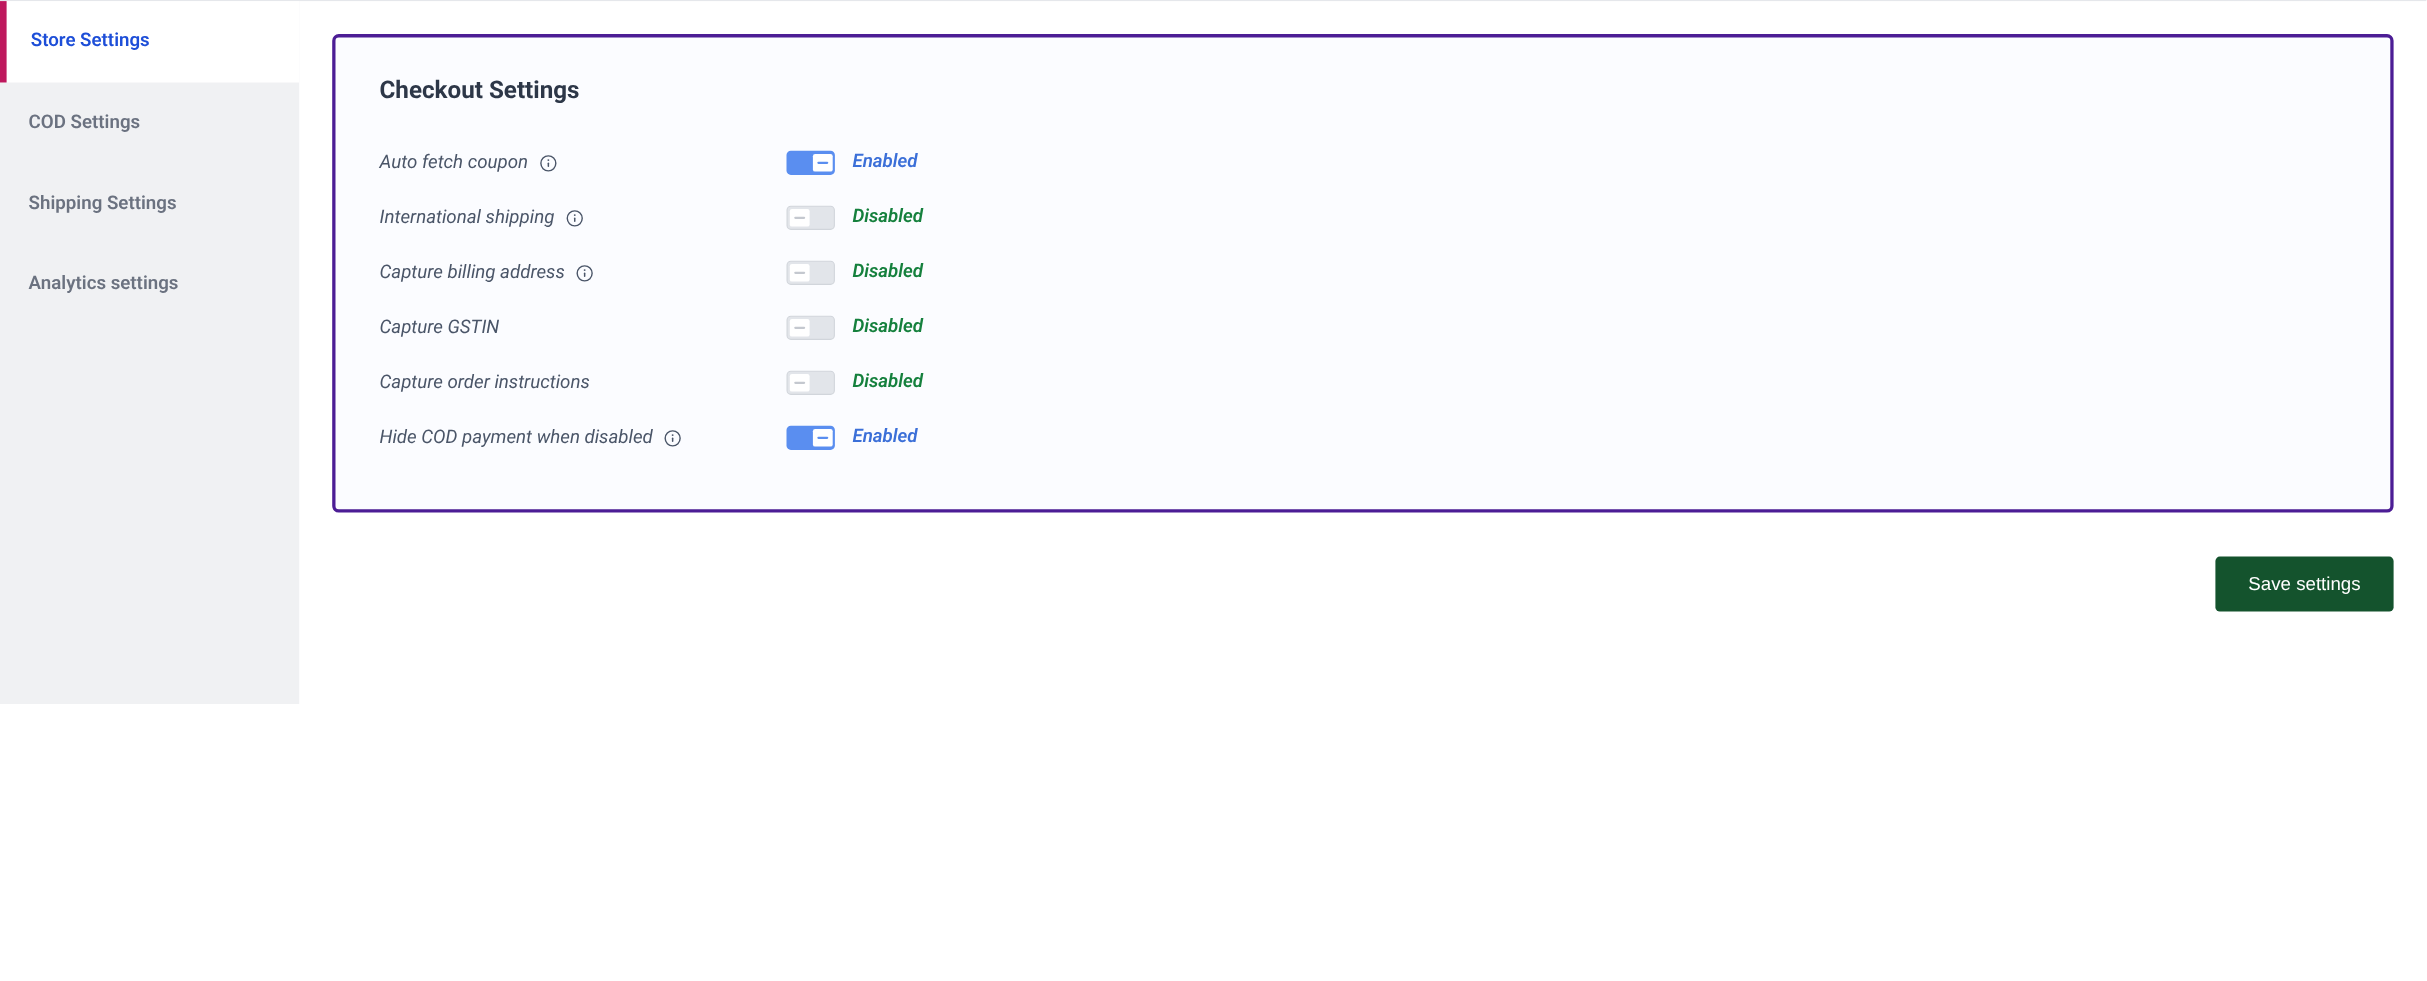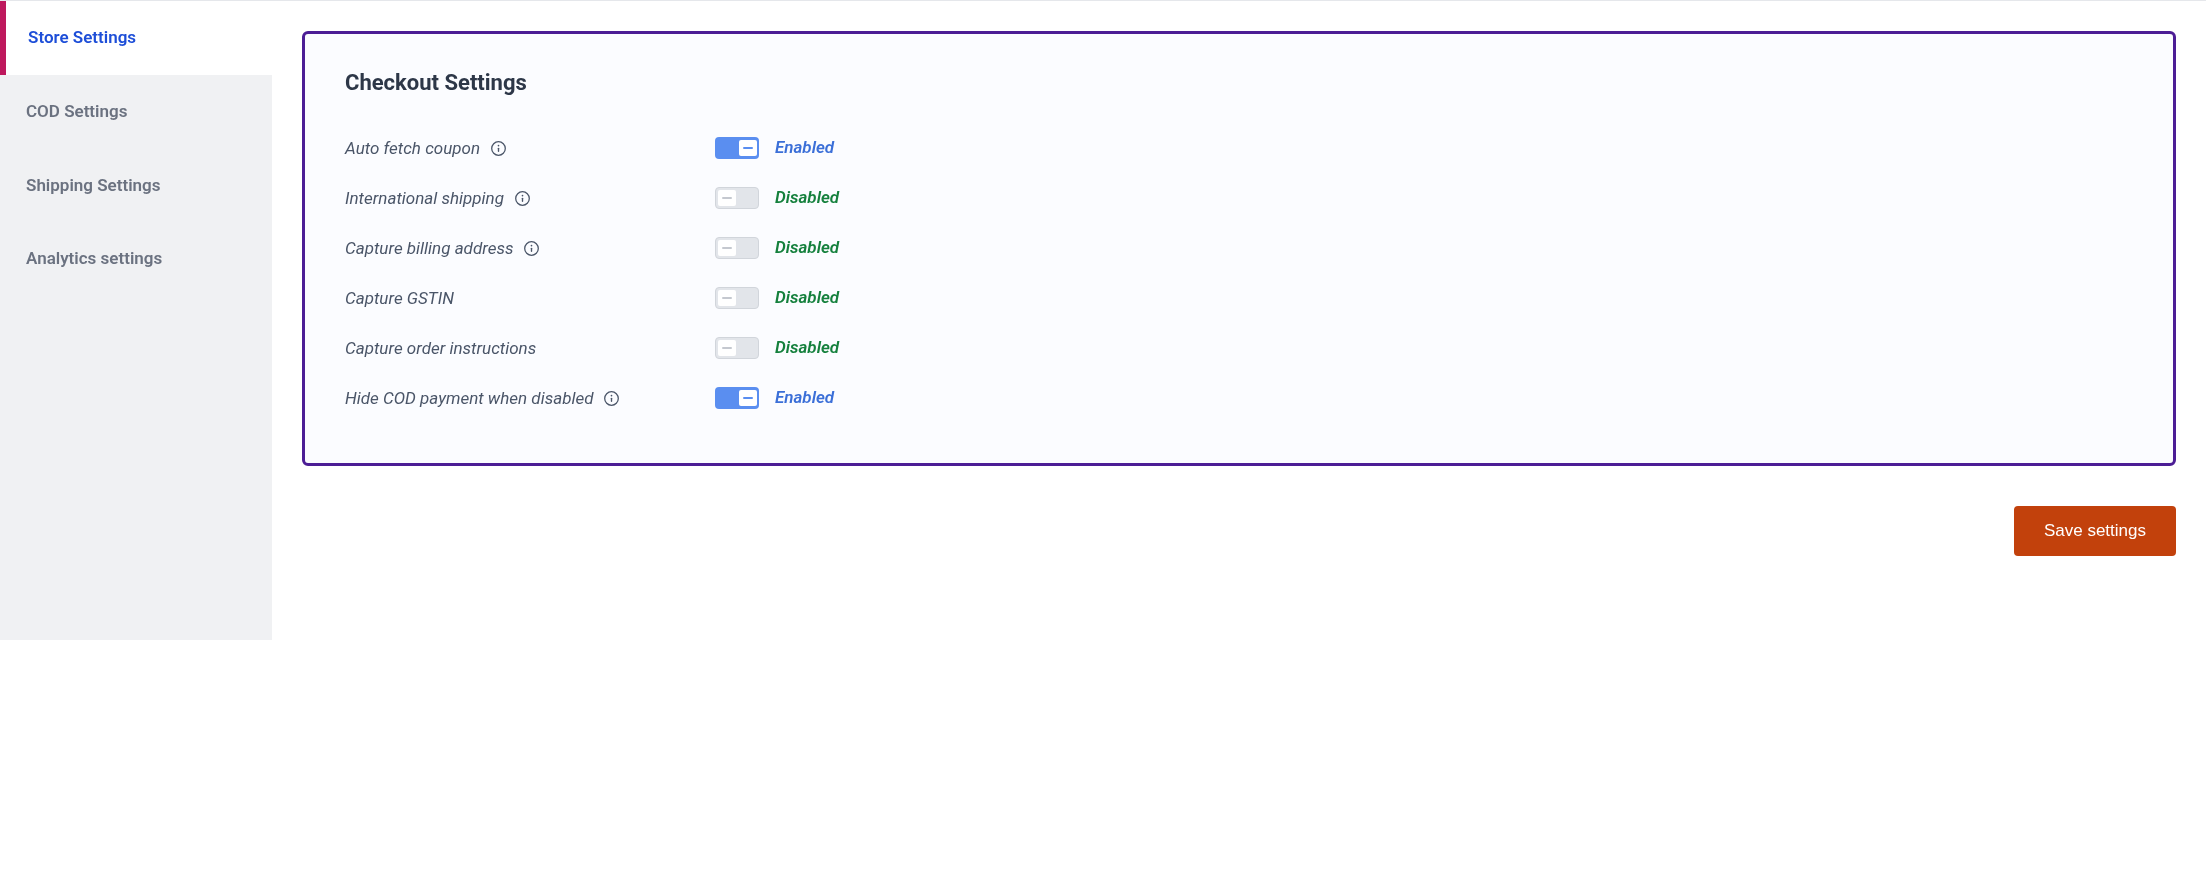--- a/index.html
+++ b/index.html
@@ -151,7 +151,7 @@
     margin-top: 40px;
   }
   .save-btn {
-    background: #c2410c;
+    background: #14532d;
     color: #ffffff;
     border: none;
     border-radius: 4px;

